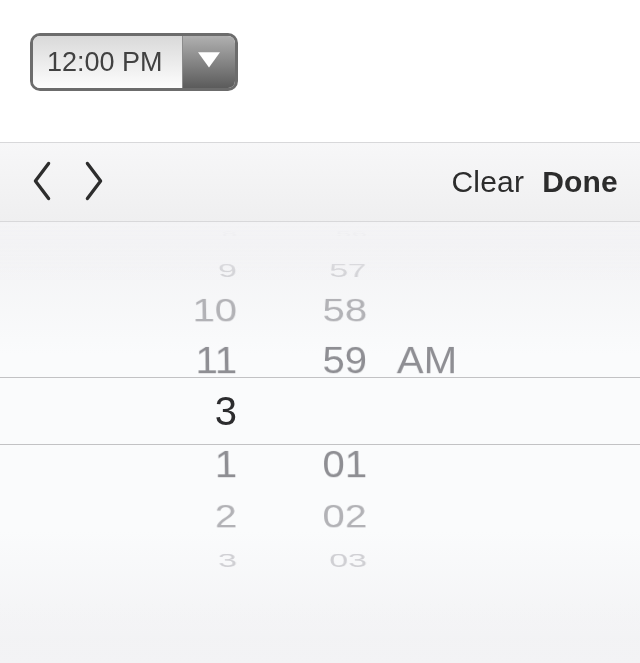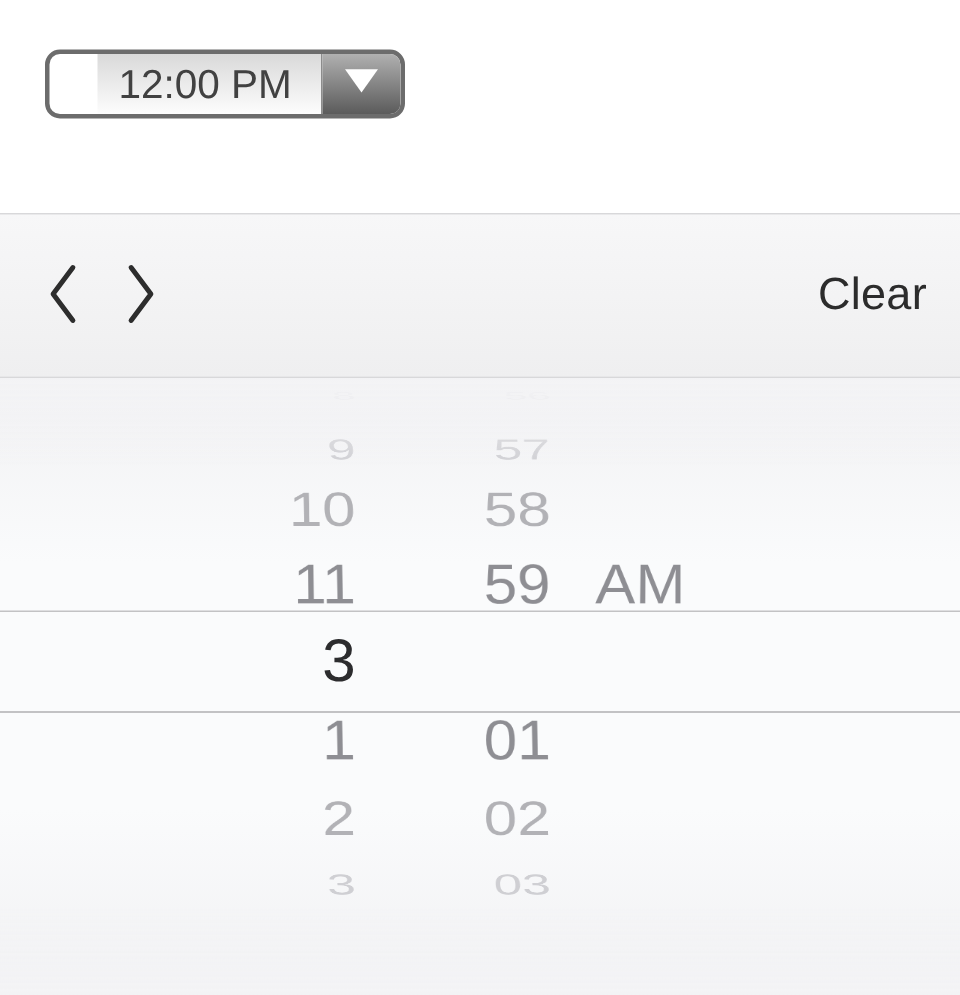--- a/index.html
+++ b/index.html
@@ -13,8 +13,7 @@
     border: 3px solid #6c6c6c;
     border-radius: 10px;
     overflow: hidden;
-    height: 46px;
-    padding-left: 32px;
+    height: 58px;
   }
   .field-input {
     width: 150px;

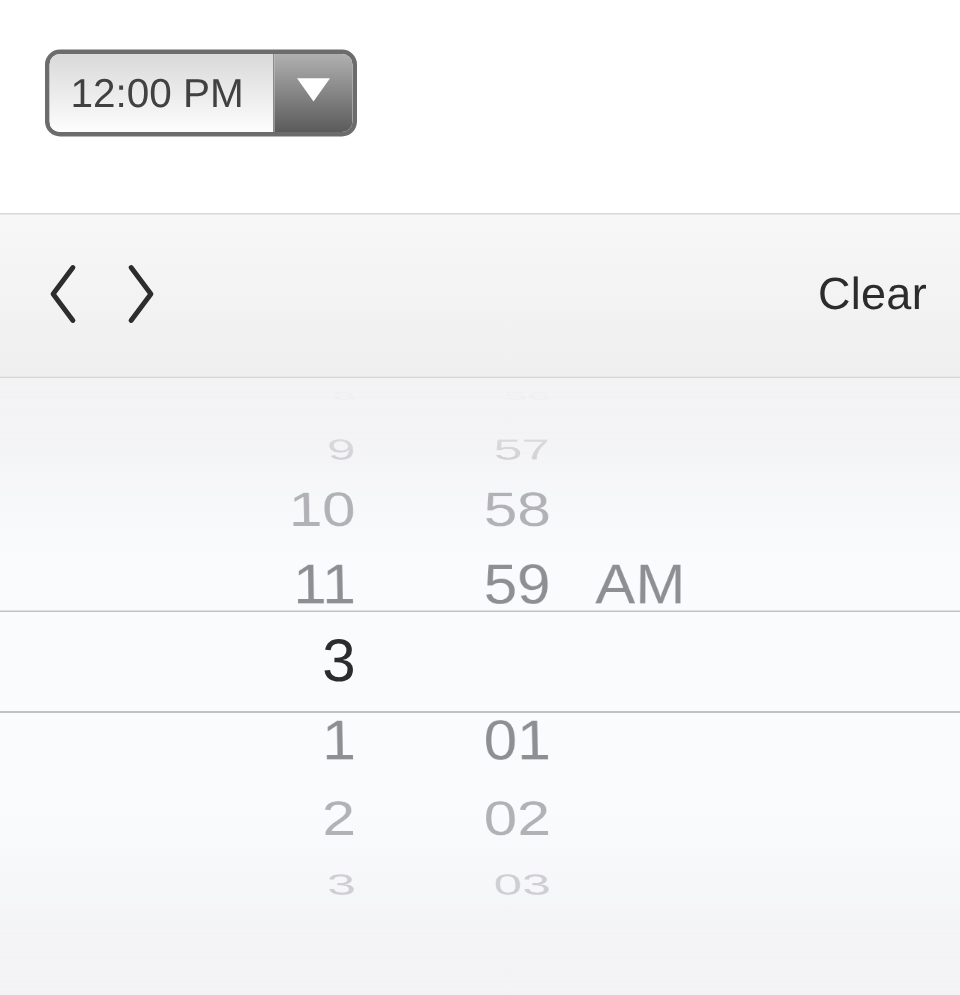--- a/index.html
+++ b/index.html
@@ -41,7 +41,7 @@
     display: flex; flex-direction: column;
   }
   .toolbar {
-    height: 110px;
+    height: 80px;
     background: linear-gradient(#f7f7f8, #efeff0);
     border-top: 1px solid #d8d8da;
     border-bottom: 1px solid #d8d8da;

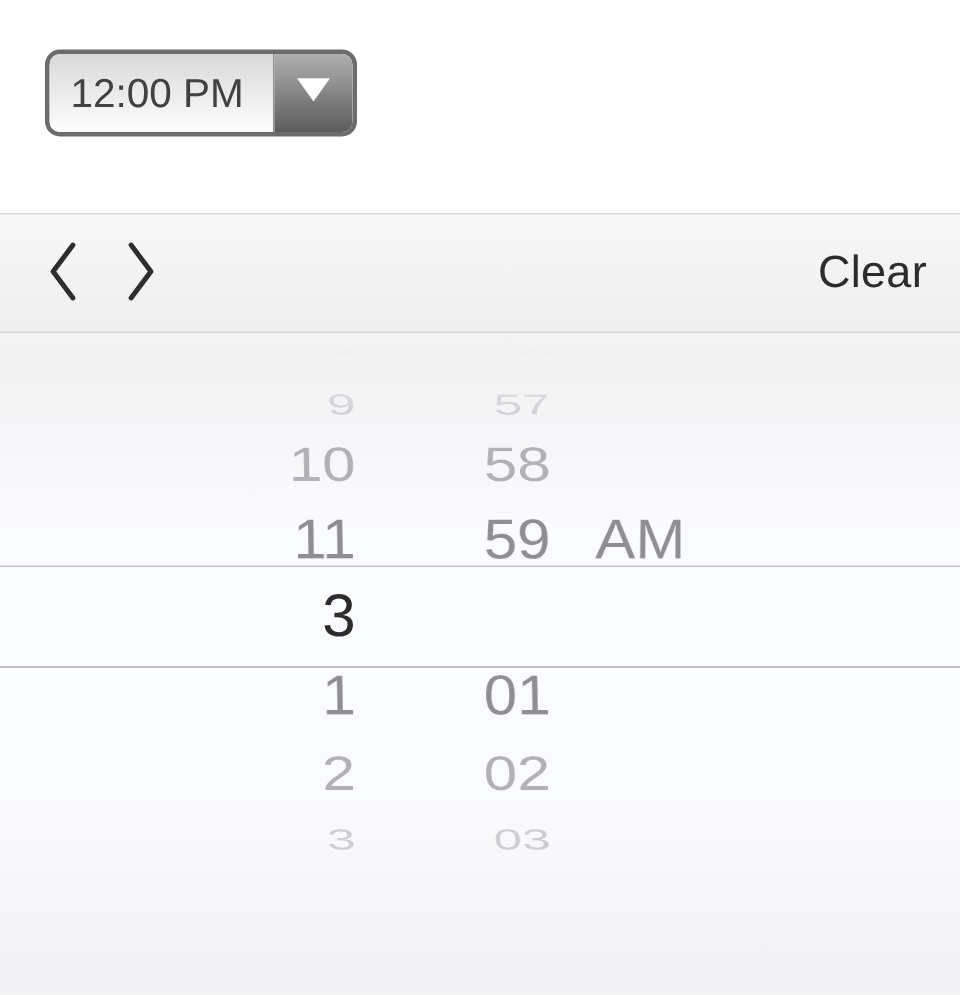--- a/index.html
+++ b/index.html
@@ -159,6 +159,7 @@
     </button>
     <div class="toolbar-spacer"></div>
     <button class="toolbar-action">Clear</button>
+    <button class="toolbar-action bold">Done</button>
   </div>
 
   <div class="wheels">

